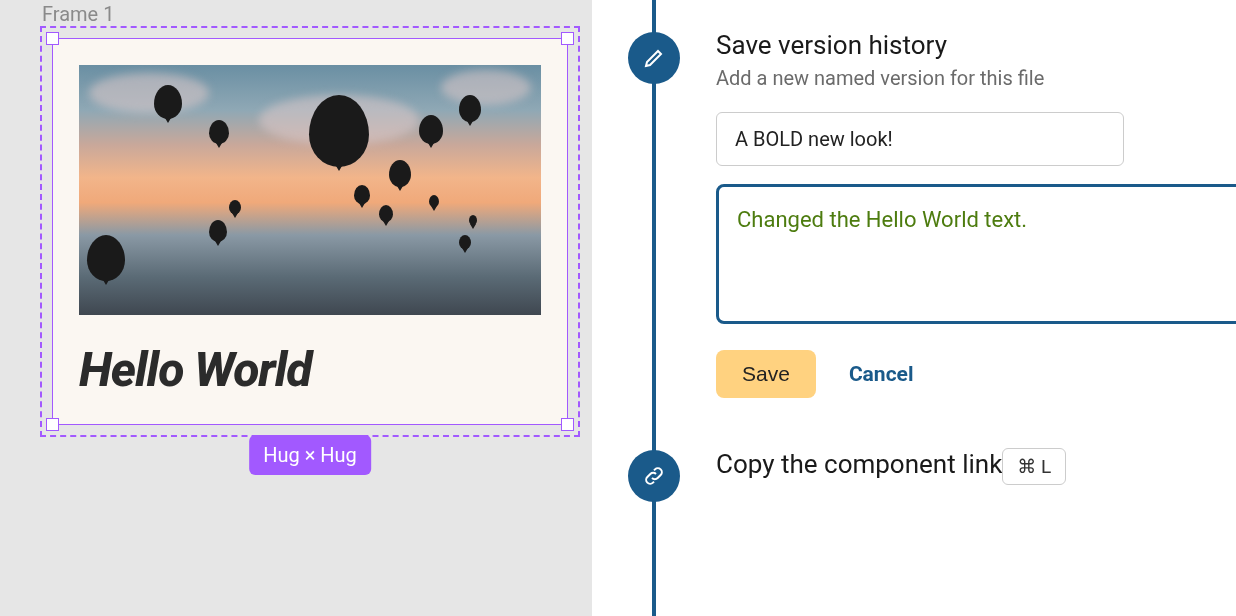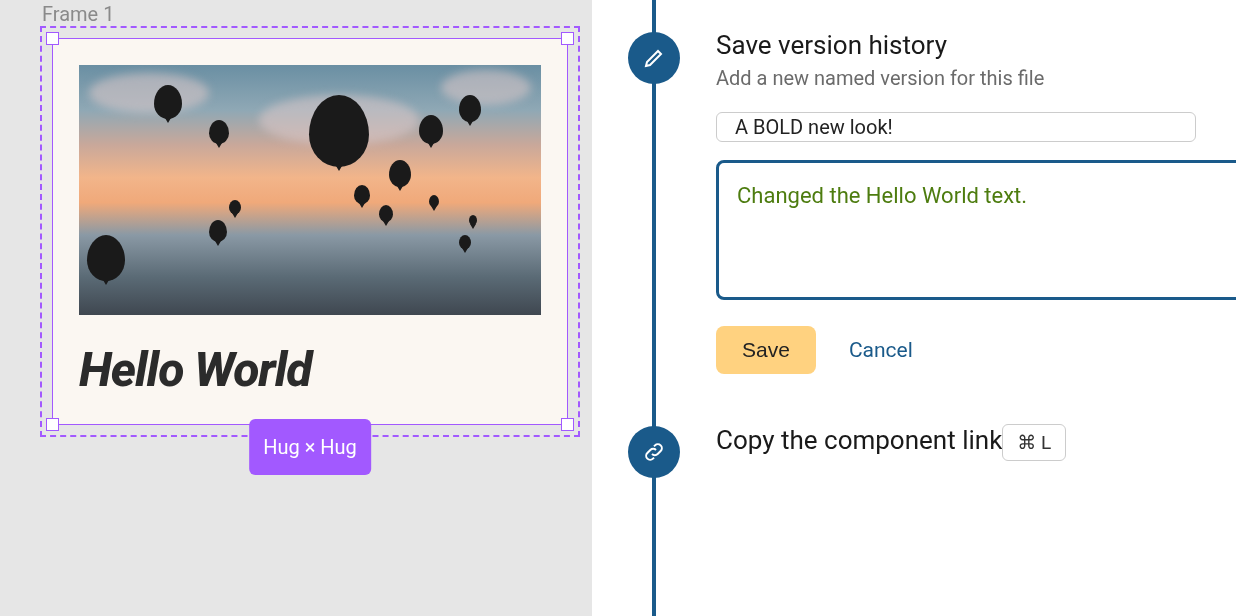--- a/index.html
+++ b/index.html
@@ -151,8 +151,8 @@
       margin-bottom: 22px;
     }
     .version-name-input {
-      width: 480px;
-      padding: 2px 18px;
+      width: 408px;
+      padding: 14px 18px;
       font-size: 20px;
       border: 1px solid #ccc;
       border-radius: 6px;

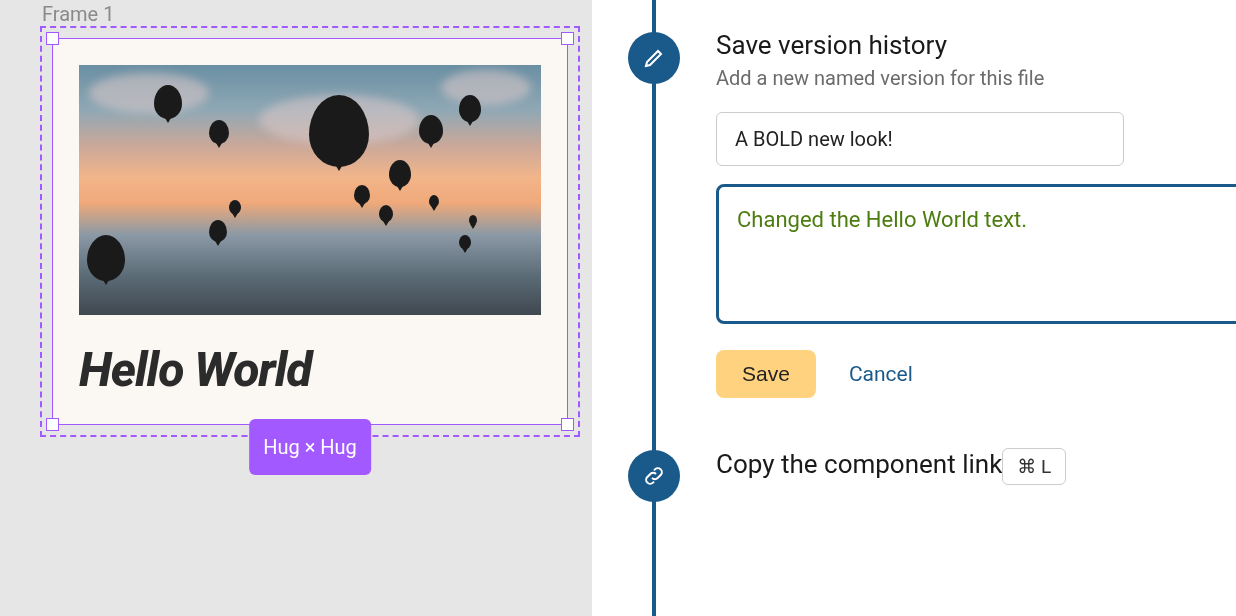--- a/index.html
+++ b/index.html
@@ -190,6 +190,7 @@
       color: #1a5a8a;
       font-size: 21px;
       cursor: pointer;
+      font-weight: bold;
     }
     .copy-title-row {
       display: flex;

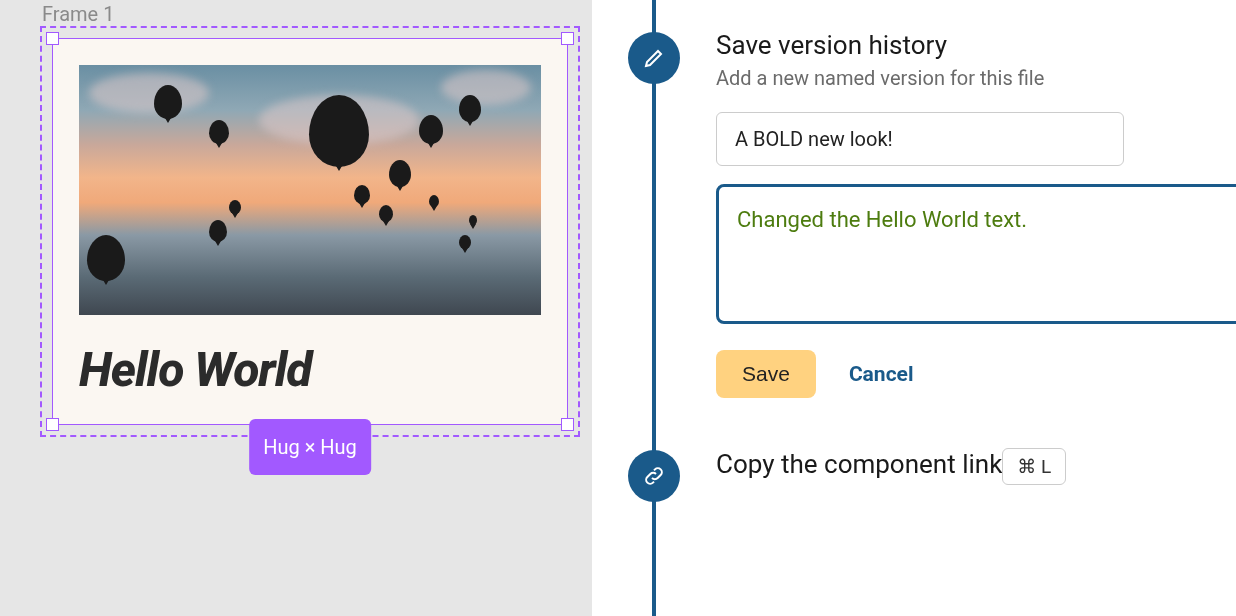--- a/index.html
+++ b/index.html
@@ -73,7 +73,7 @@
       transform: translateX(-50%);
       background: #a259ff;
       color: #fff;
-      padding: 16px 14px;
+      padding: 8px 14px;
       border-radius: 6px;
       font-size: 20px;
       text-align: center;

